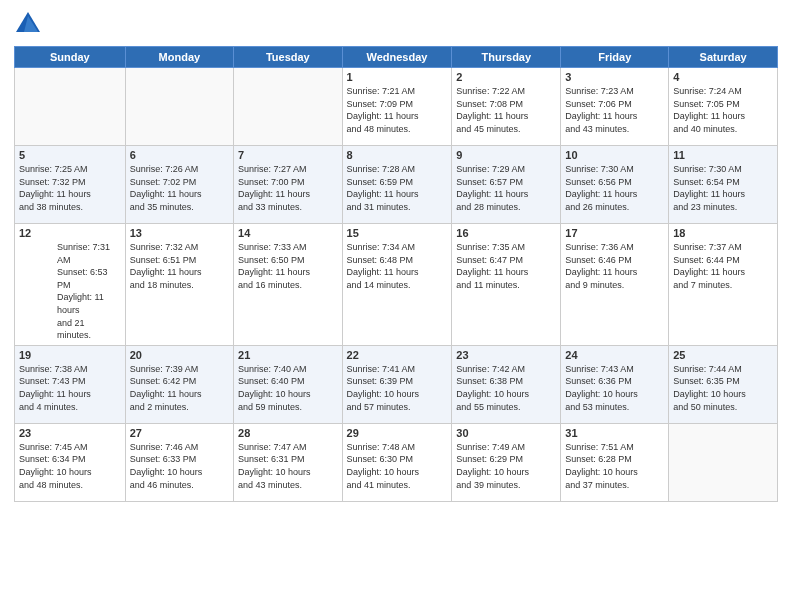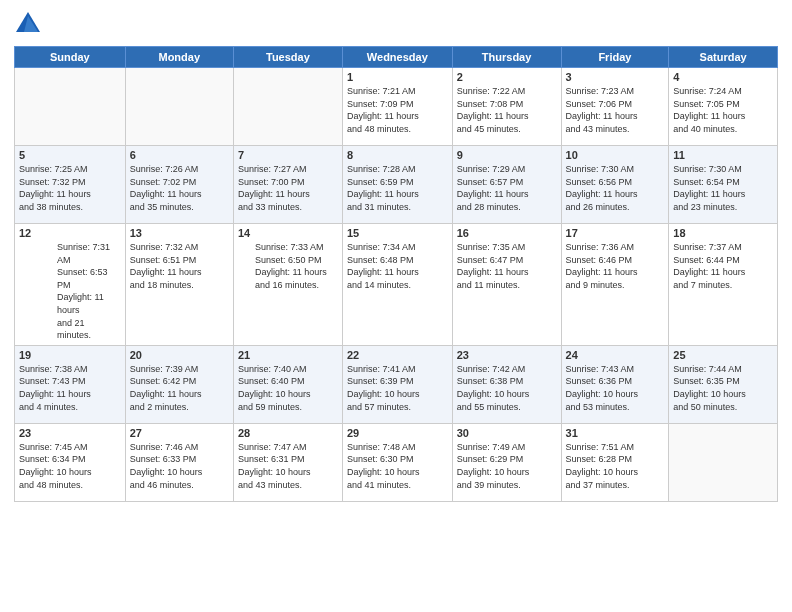--- a/index.html
+++ b/index.html
@@ -236,7 +236,7 @@
           </td>
           <td>
             <span class="day-num">14</span>
-            <div class="day-info" style="white-space: pre-line; margin-left: 17px;">Sunrise: 7:33 AM
+            <div class="day-info" style="white-space: pre-line;">Sunrise: 7:33 AM
 Sunset: 6:50 PM
 Daylight: 11 hours
 and 16 minutes.</div>

